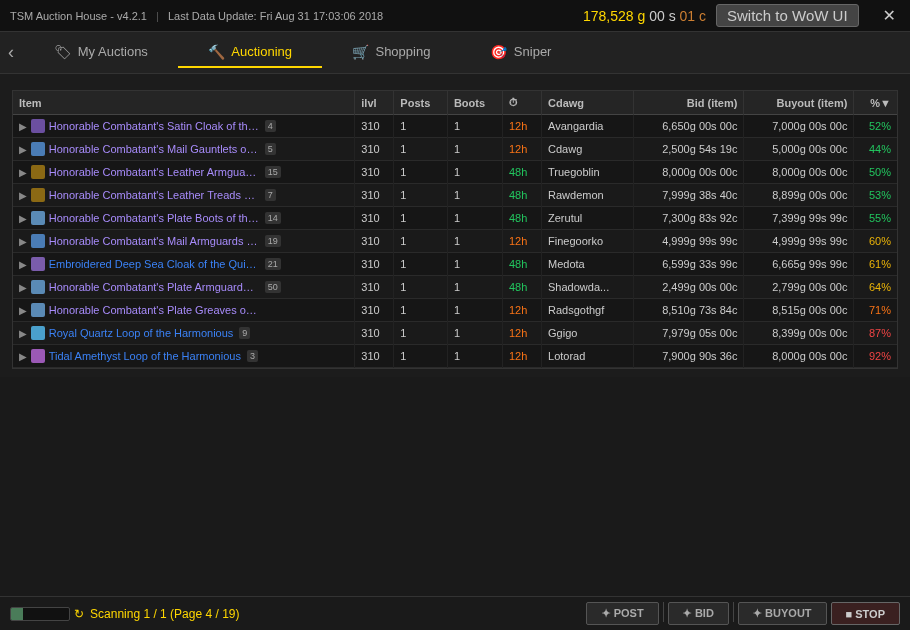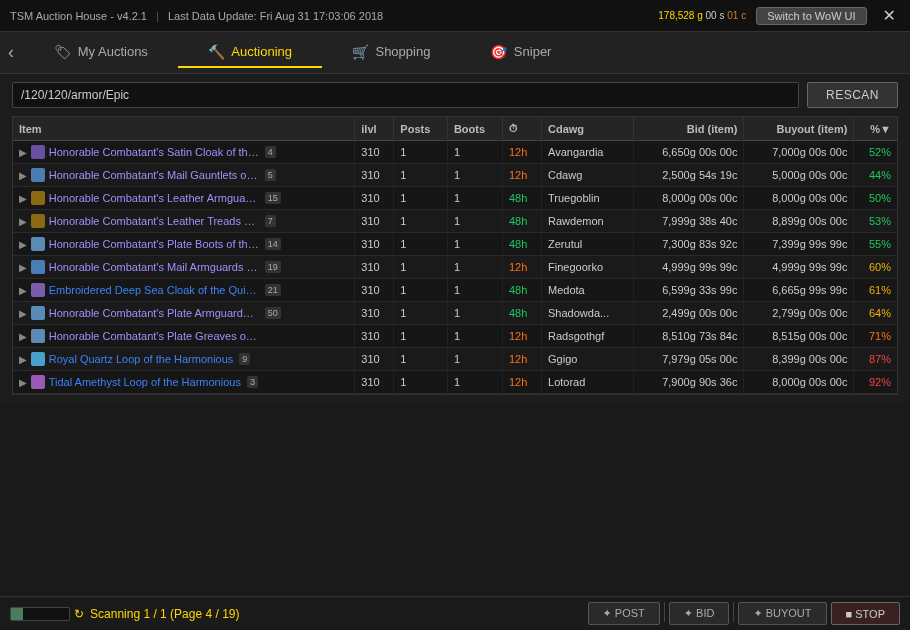--- a/index.html
+++ b/index.html
@@ -30,7 +30,7 @@
     .titlebar-title span.sep { color: #555; margin: 0 6px; }
     .titlebar-gold {
       color: #ccc;
-      font-size: 10px;
+      font-size: 14px;
       margin-right: 10px;
     }
     .gold-val { color: #ffd700; }

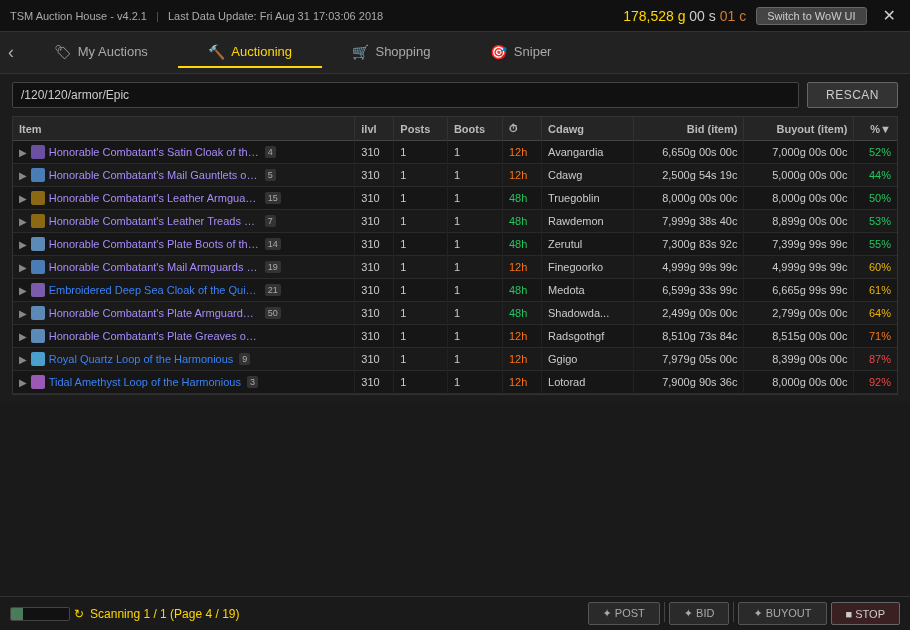--- a/index.html
+++ b/index.html
@@ -42,9 +42,9 @@
       color: #ccc;
       padding: 2px 10px;
       border-radius: 3px;
-      font-size: 11px;
+      font-size: 15px;
       cursor: pointer;
-      margin-right: 12px;
+      margin-right: 20px;
     }
     .close-btn {
       color: #ccc;

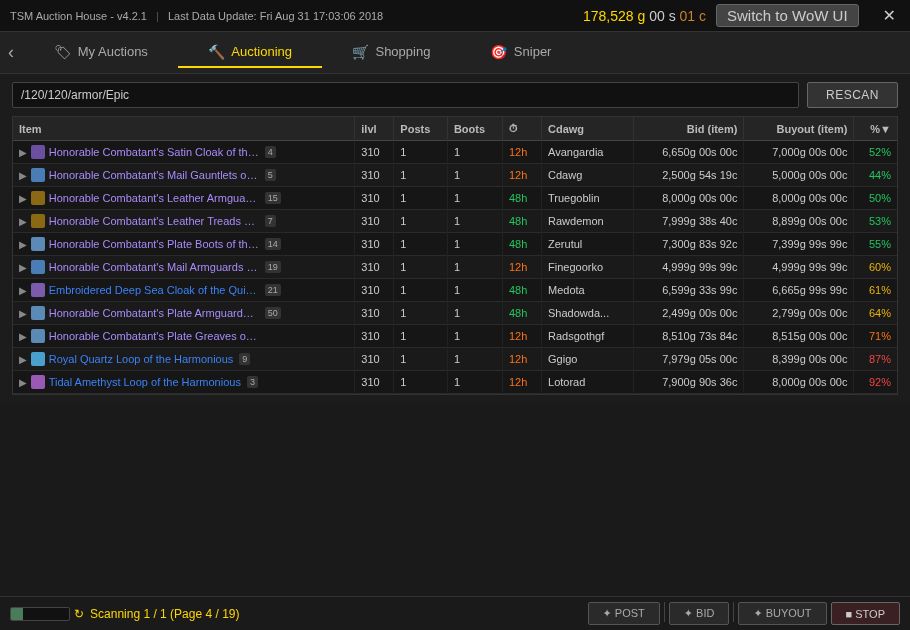--- a/index.html
+++ b/index.html
@@ -334,10 +334,6 @@
 <div class="main-content">
 
   <div class="search-section">
-    <div class="search-row">
-      <input class="search-input" type="text" value="/120/120/armor/Epic" style="">
-      <button class="rescan-btn">RESCAN</button>
-    </div>
   </div>
 
   <div class="table-container">

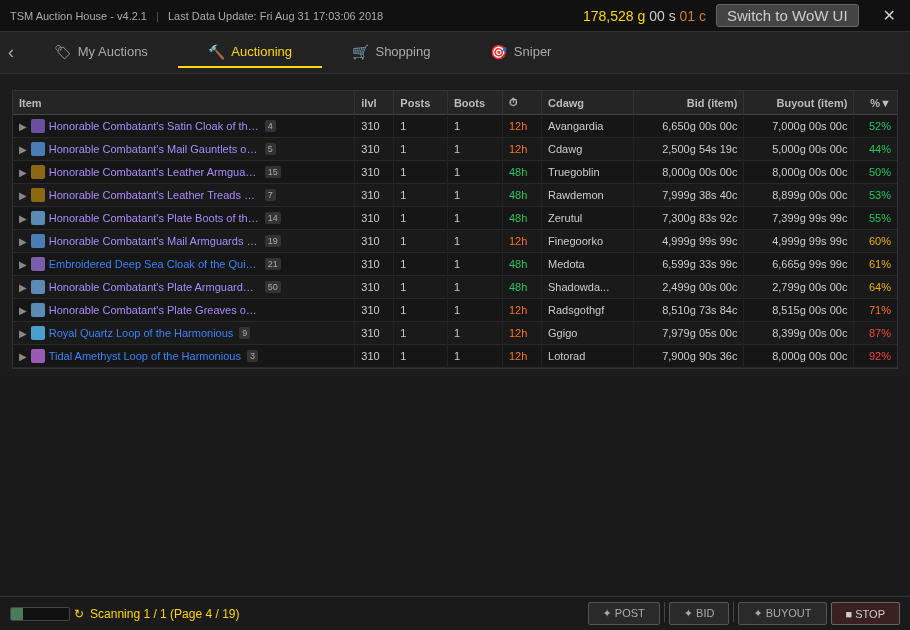--- a/index.html
+++ b/index.html
@@ -263,6 +263,7 @@
       display: flex;
       align-items: center;
       gap: 4px;
+      font-weight: bold;
     }
     .action-btn.stop {
       background: #3a2020;

